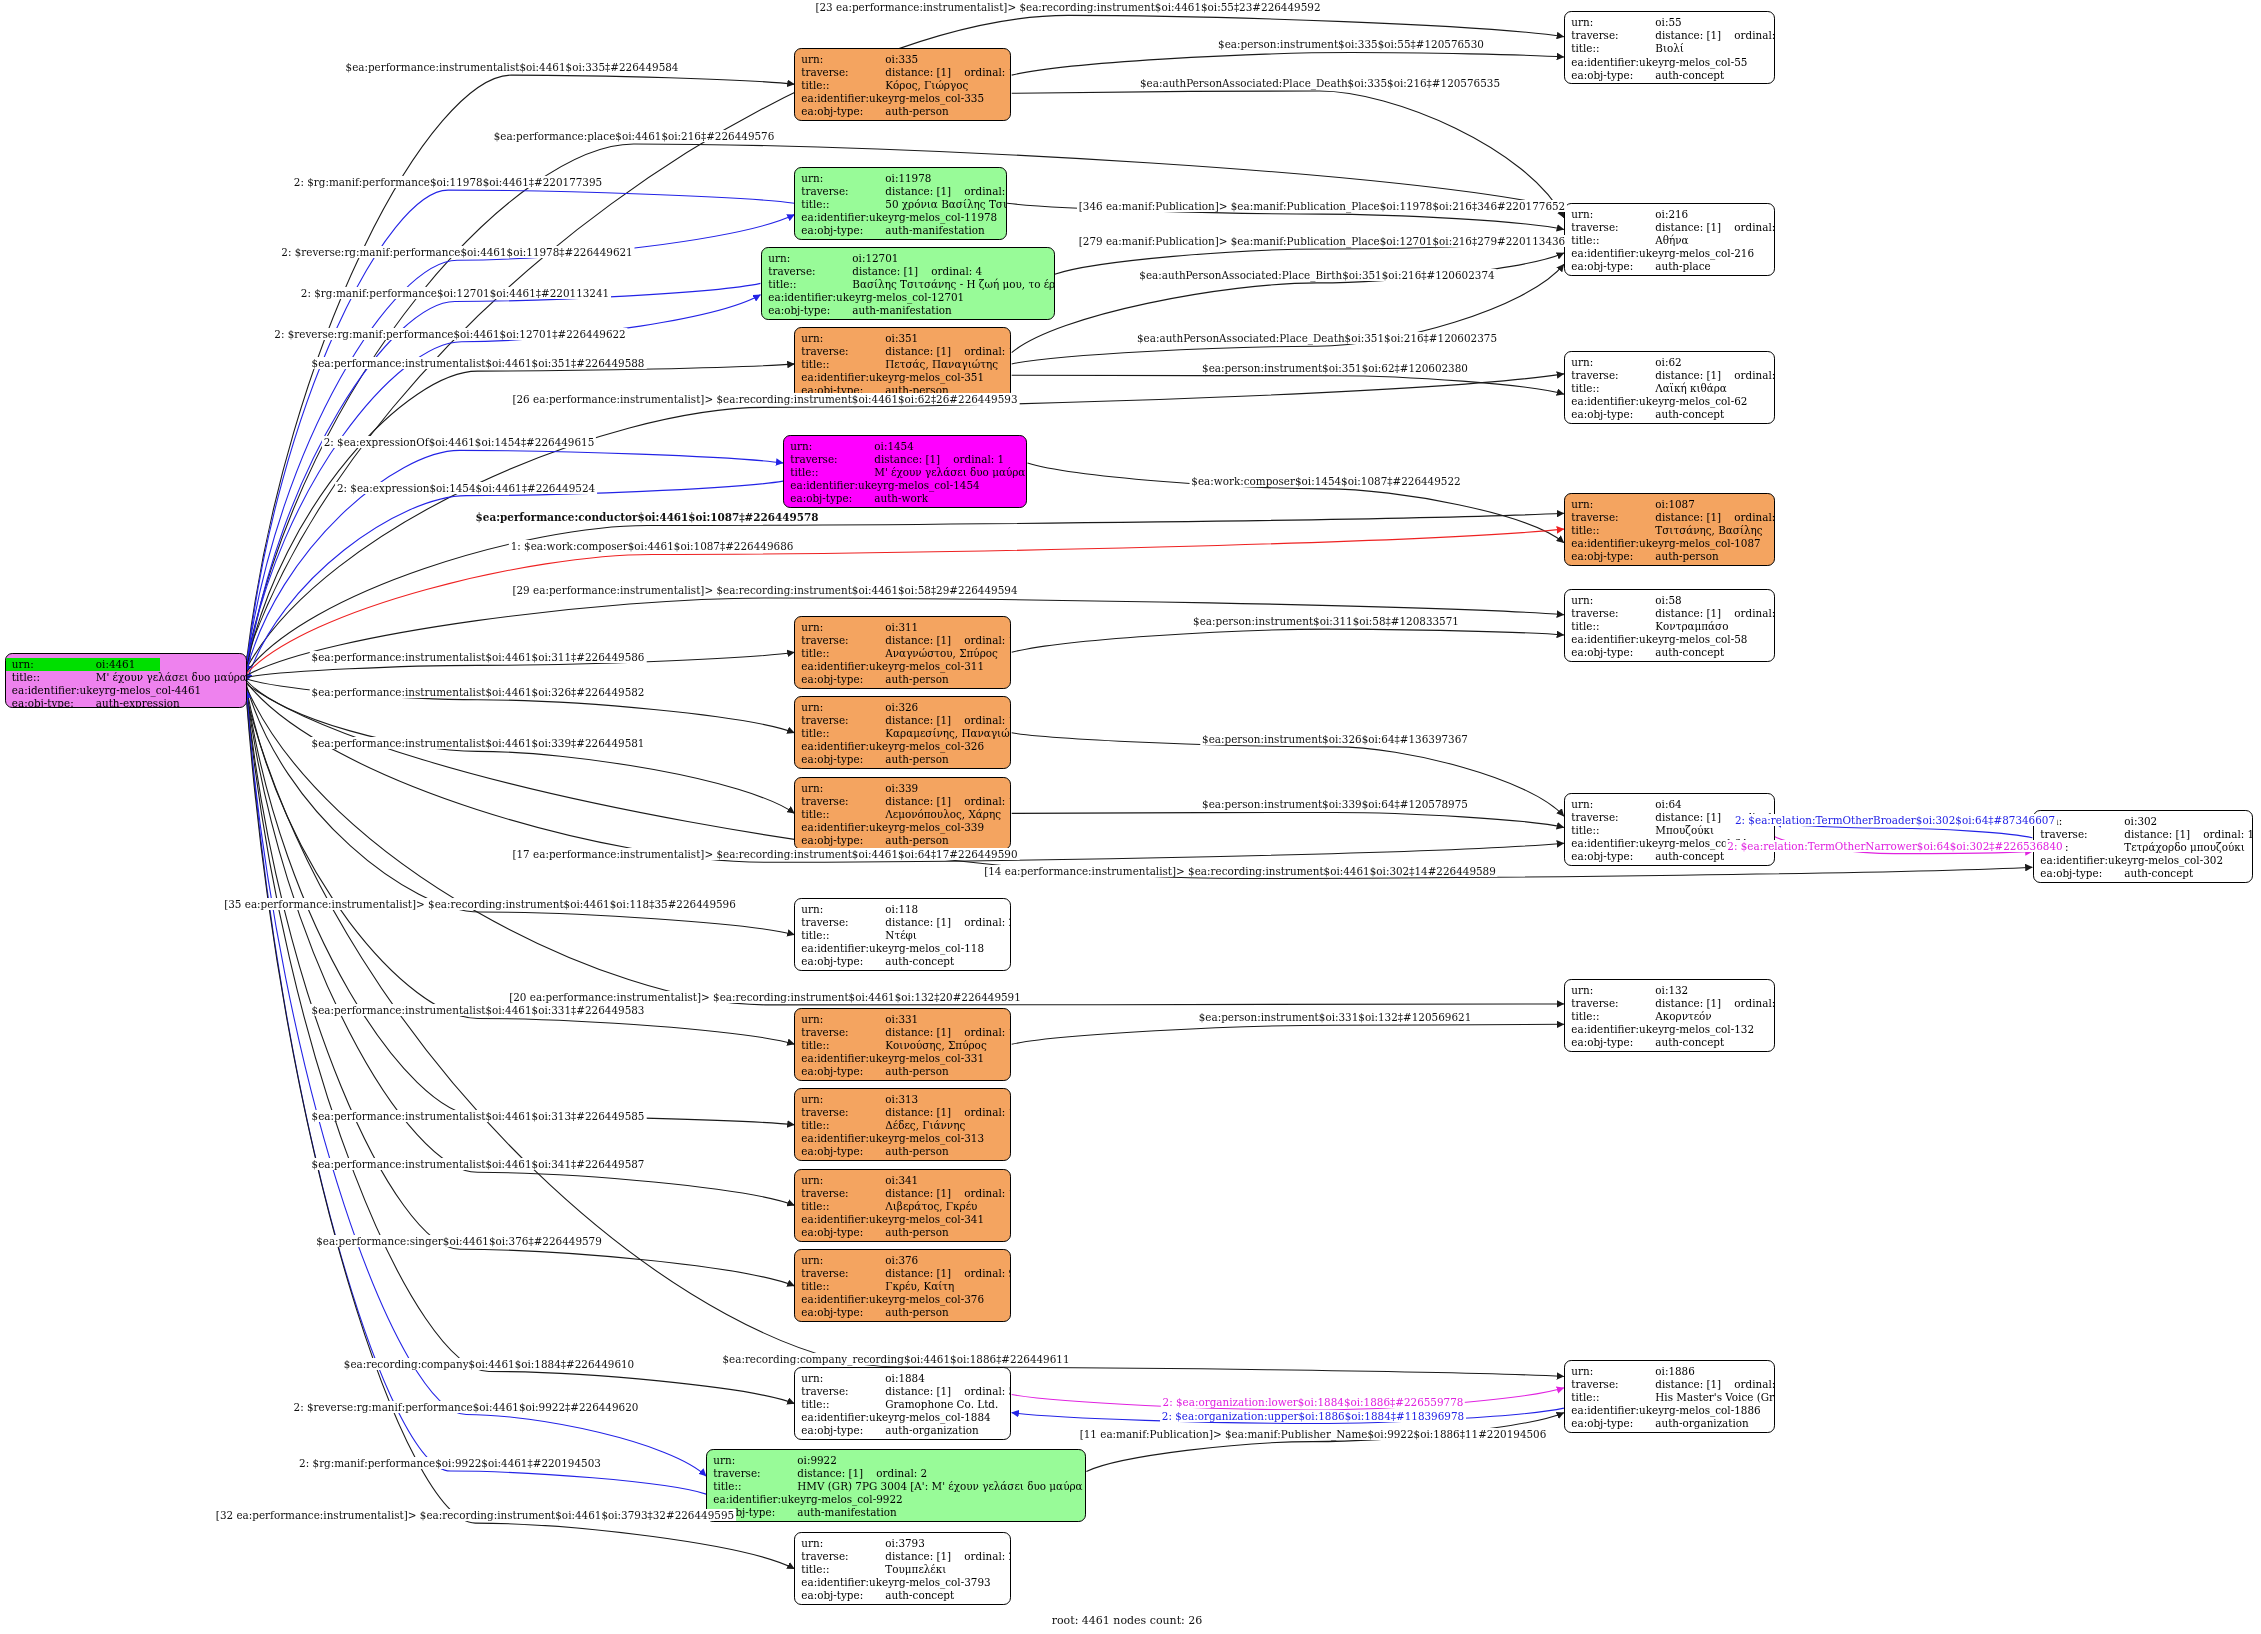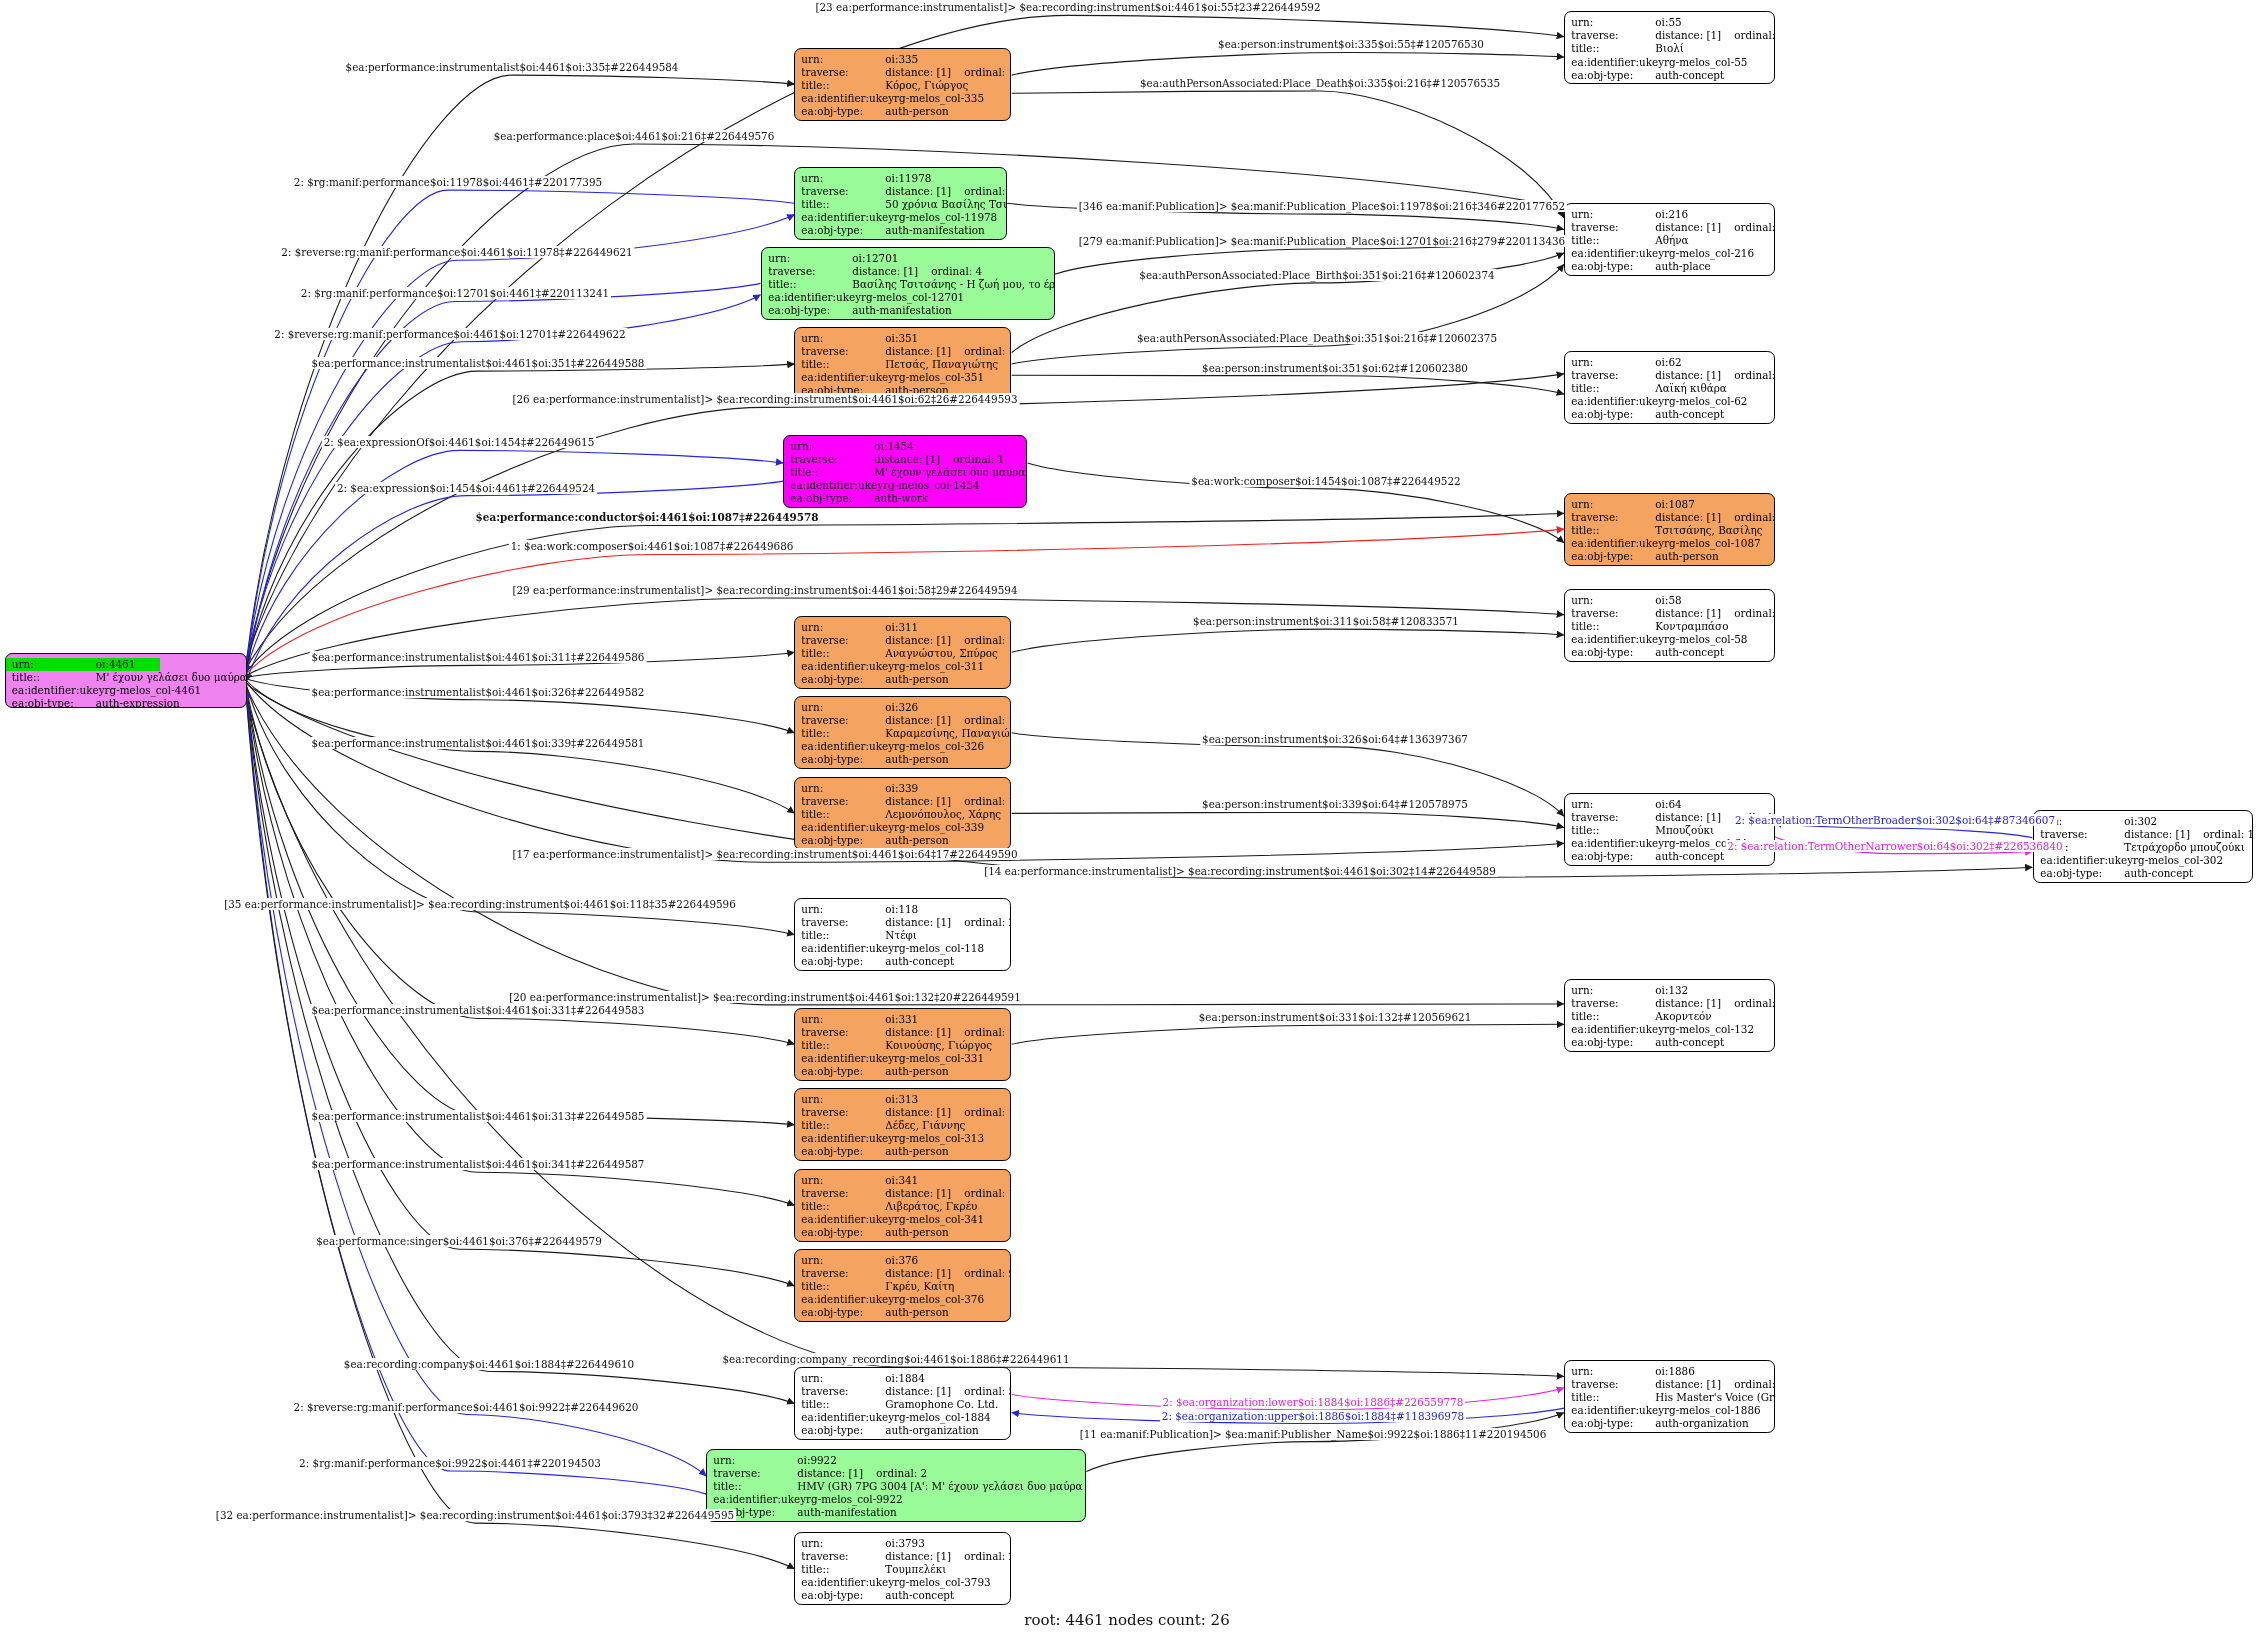--- a/index.html
+++ b/index.html
@@ -220,7 +220,7 @@
     <div class="node t-person" style="left: 794px; top: 1008px; width: 217px; height: 73px; background: rgb(244, 164, 96);">
       <div class="row"><span class="k">urn:</span><span class="v">oi:331</span></div>
       <div class="row"><span class="k">traverse:</span><span class="v">distance: [1]    ordinal: 12</span></div>
-      <div class="row"><span class="k">title::</span><span class="v">Κοινούσης, Γιώργος</span></div>
+      <div class="row"><span class="k">title::</span><span class="v">Κοινούσης, Σπύρος</span></div>
       <div class="row"><span class="k">ea:identifier:ukey</span><span class="v">rg-melos_col-331</span></div>
       <div class="row"><span class="k">ea:obj-type:</span><span class="v">auth-person</span></div>
     </div>

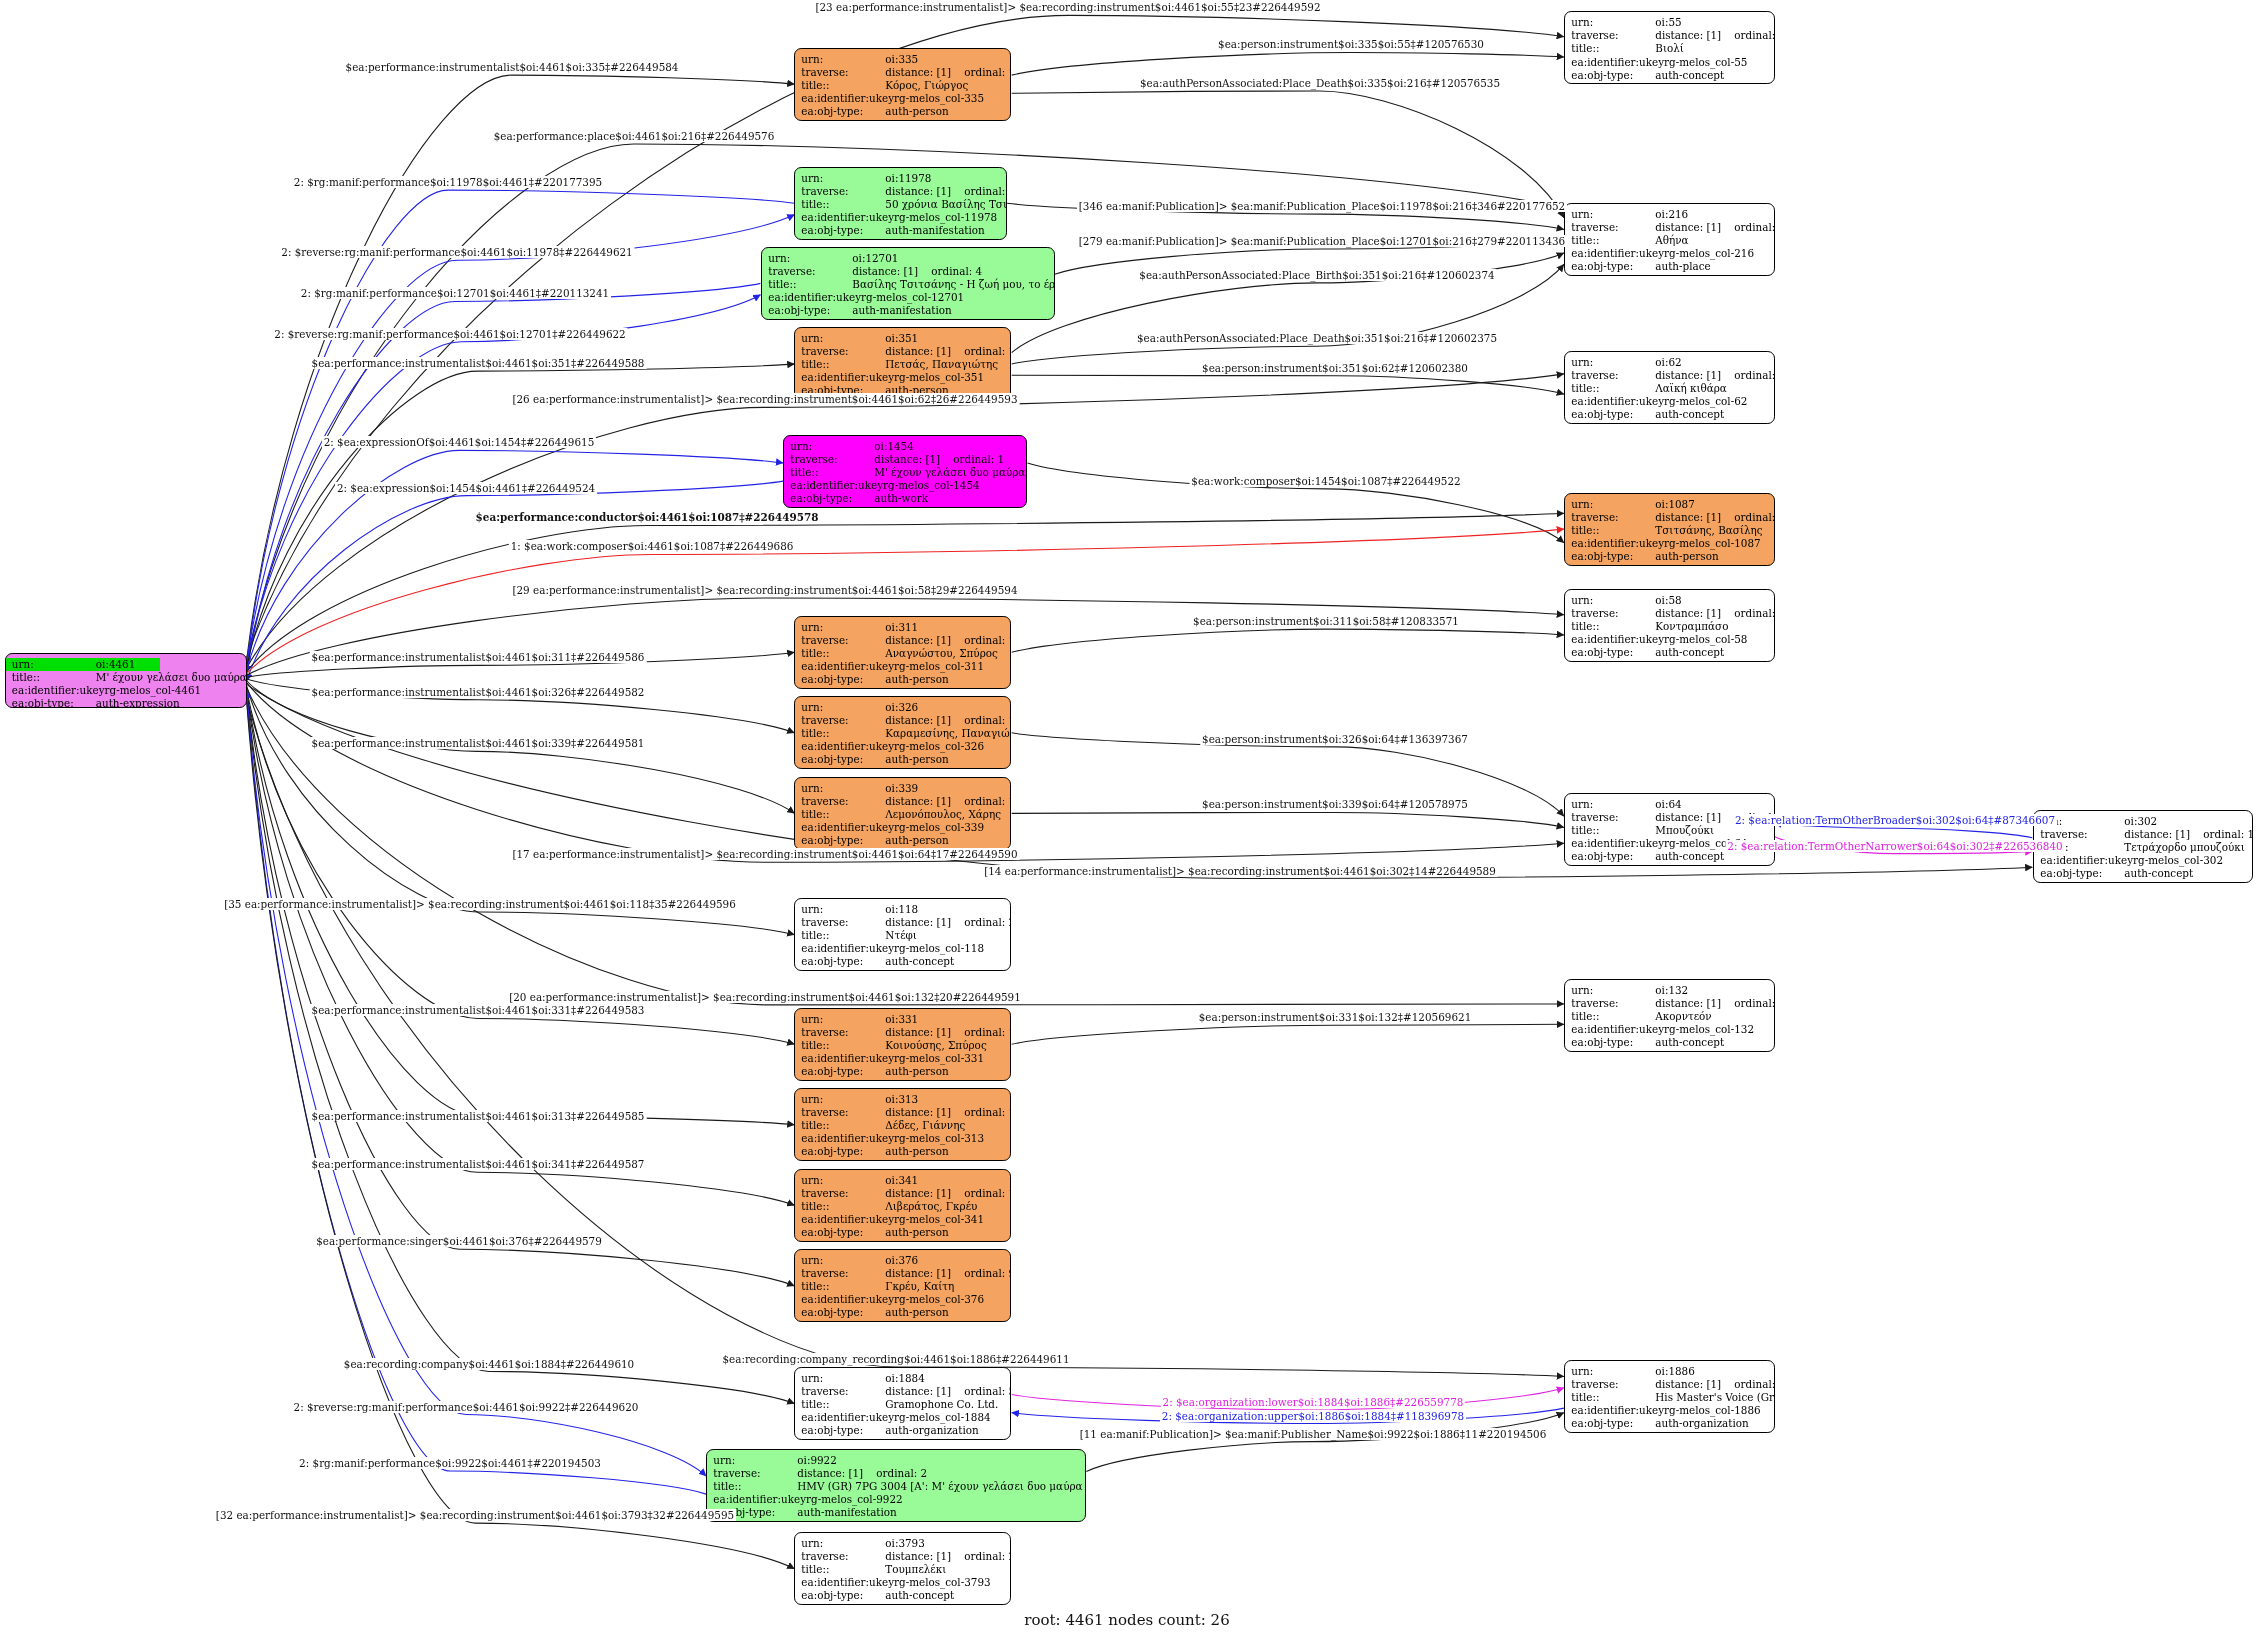--- a/index.html
+++ b/index.html
@@ -22,7 +22,7 @@
   .edge-label.blue{color:#2323e6;}
   .edge-label.magenta{color:#e022e0;}
   .caption{position:absolute;left:1127px;top:1620px;transform:translate(-50%,-50%);
-           font-size:15px;color:#111;z-index:3;white-space:nowrap;}
+           font-size:11px;color:#111;z-index:3;white-space:nowrap;}
 </style>
 </head>
 <body>

